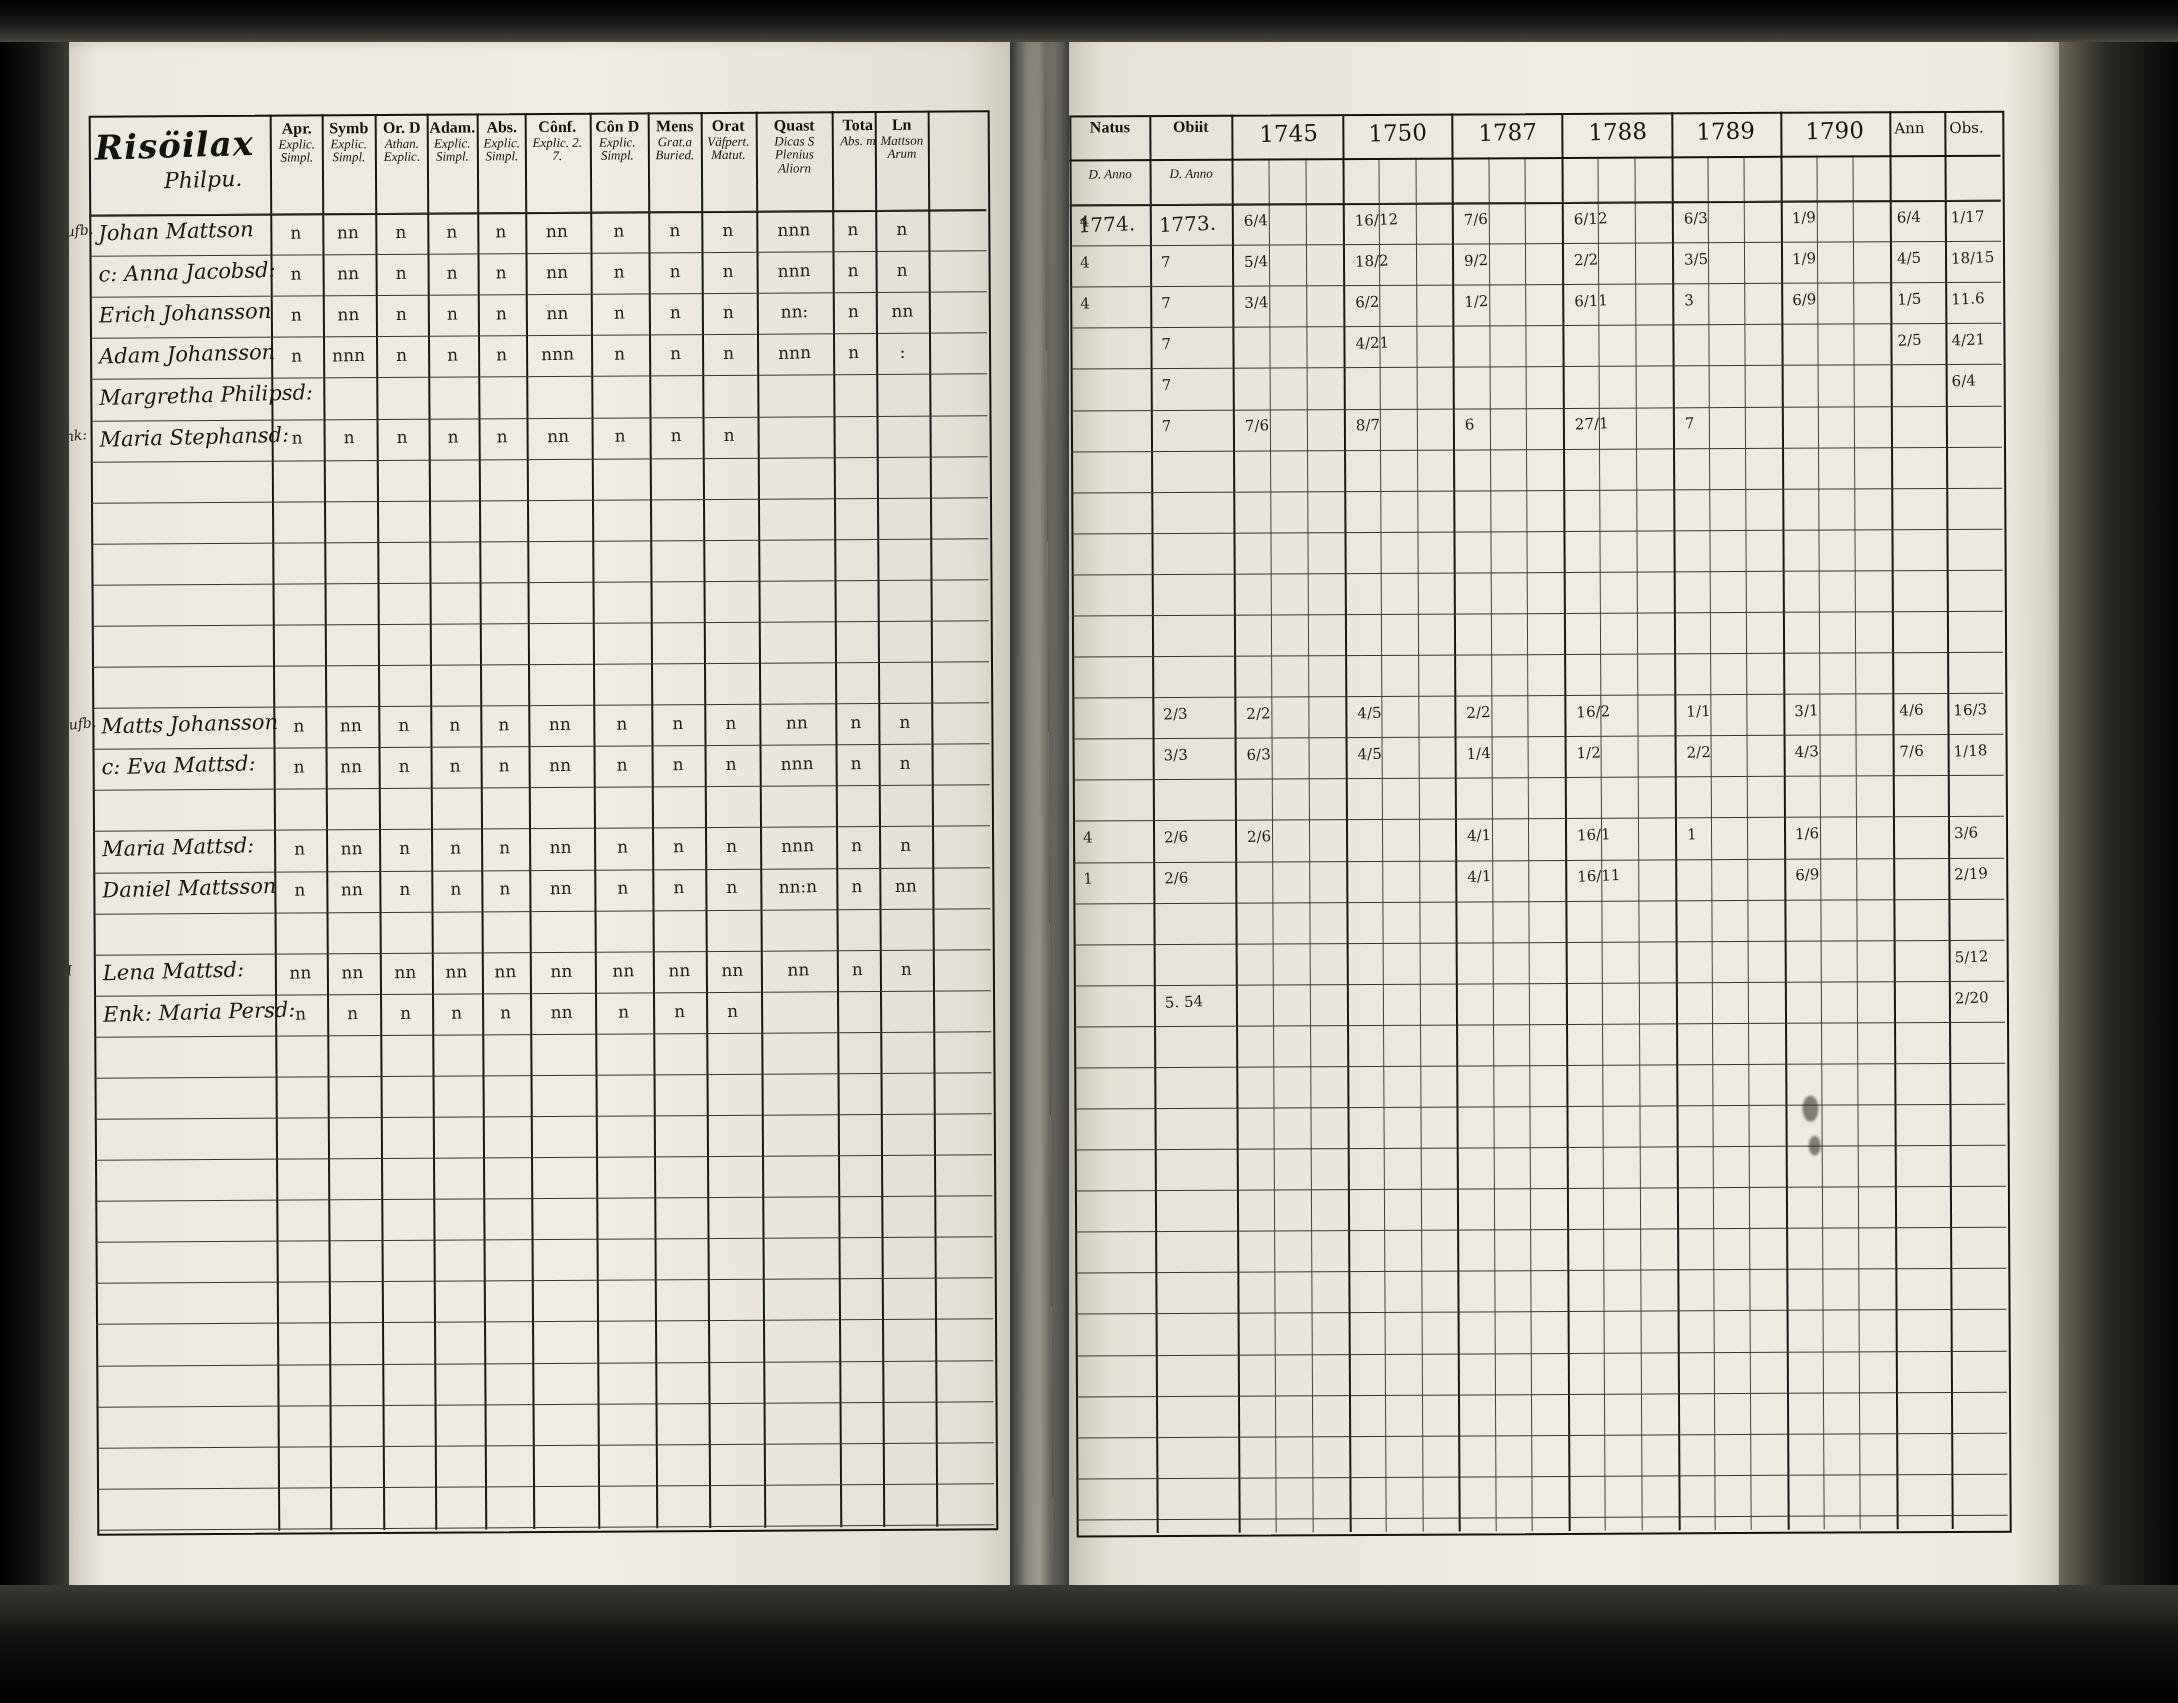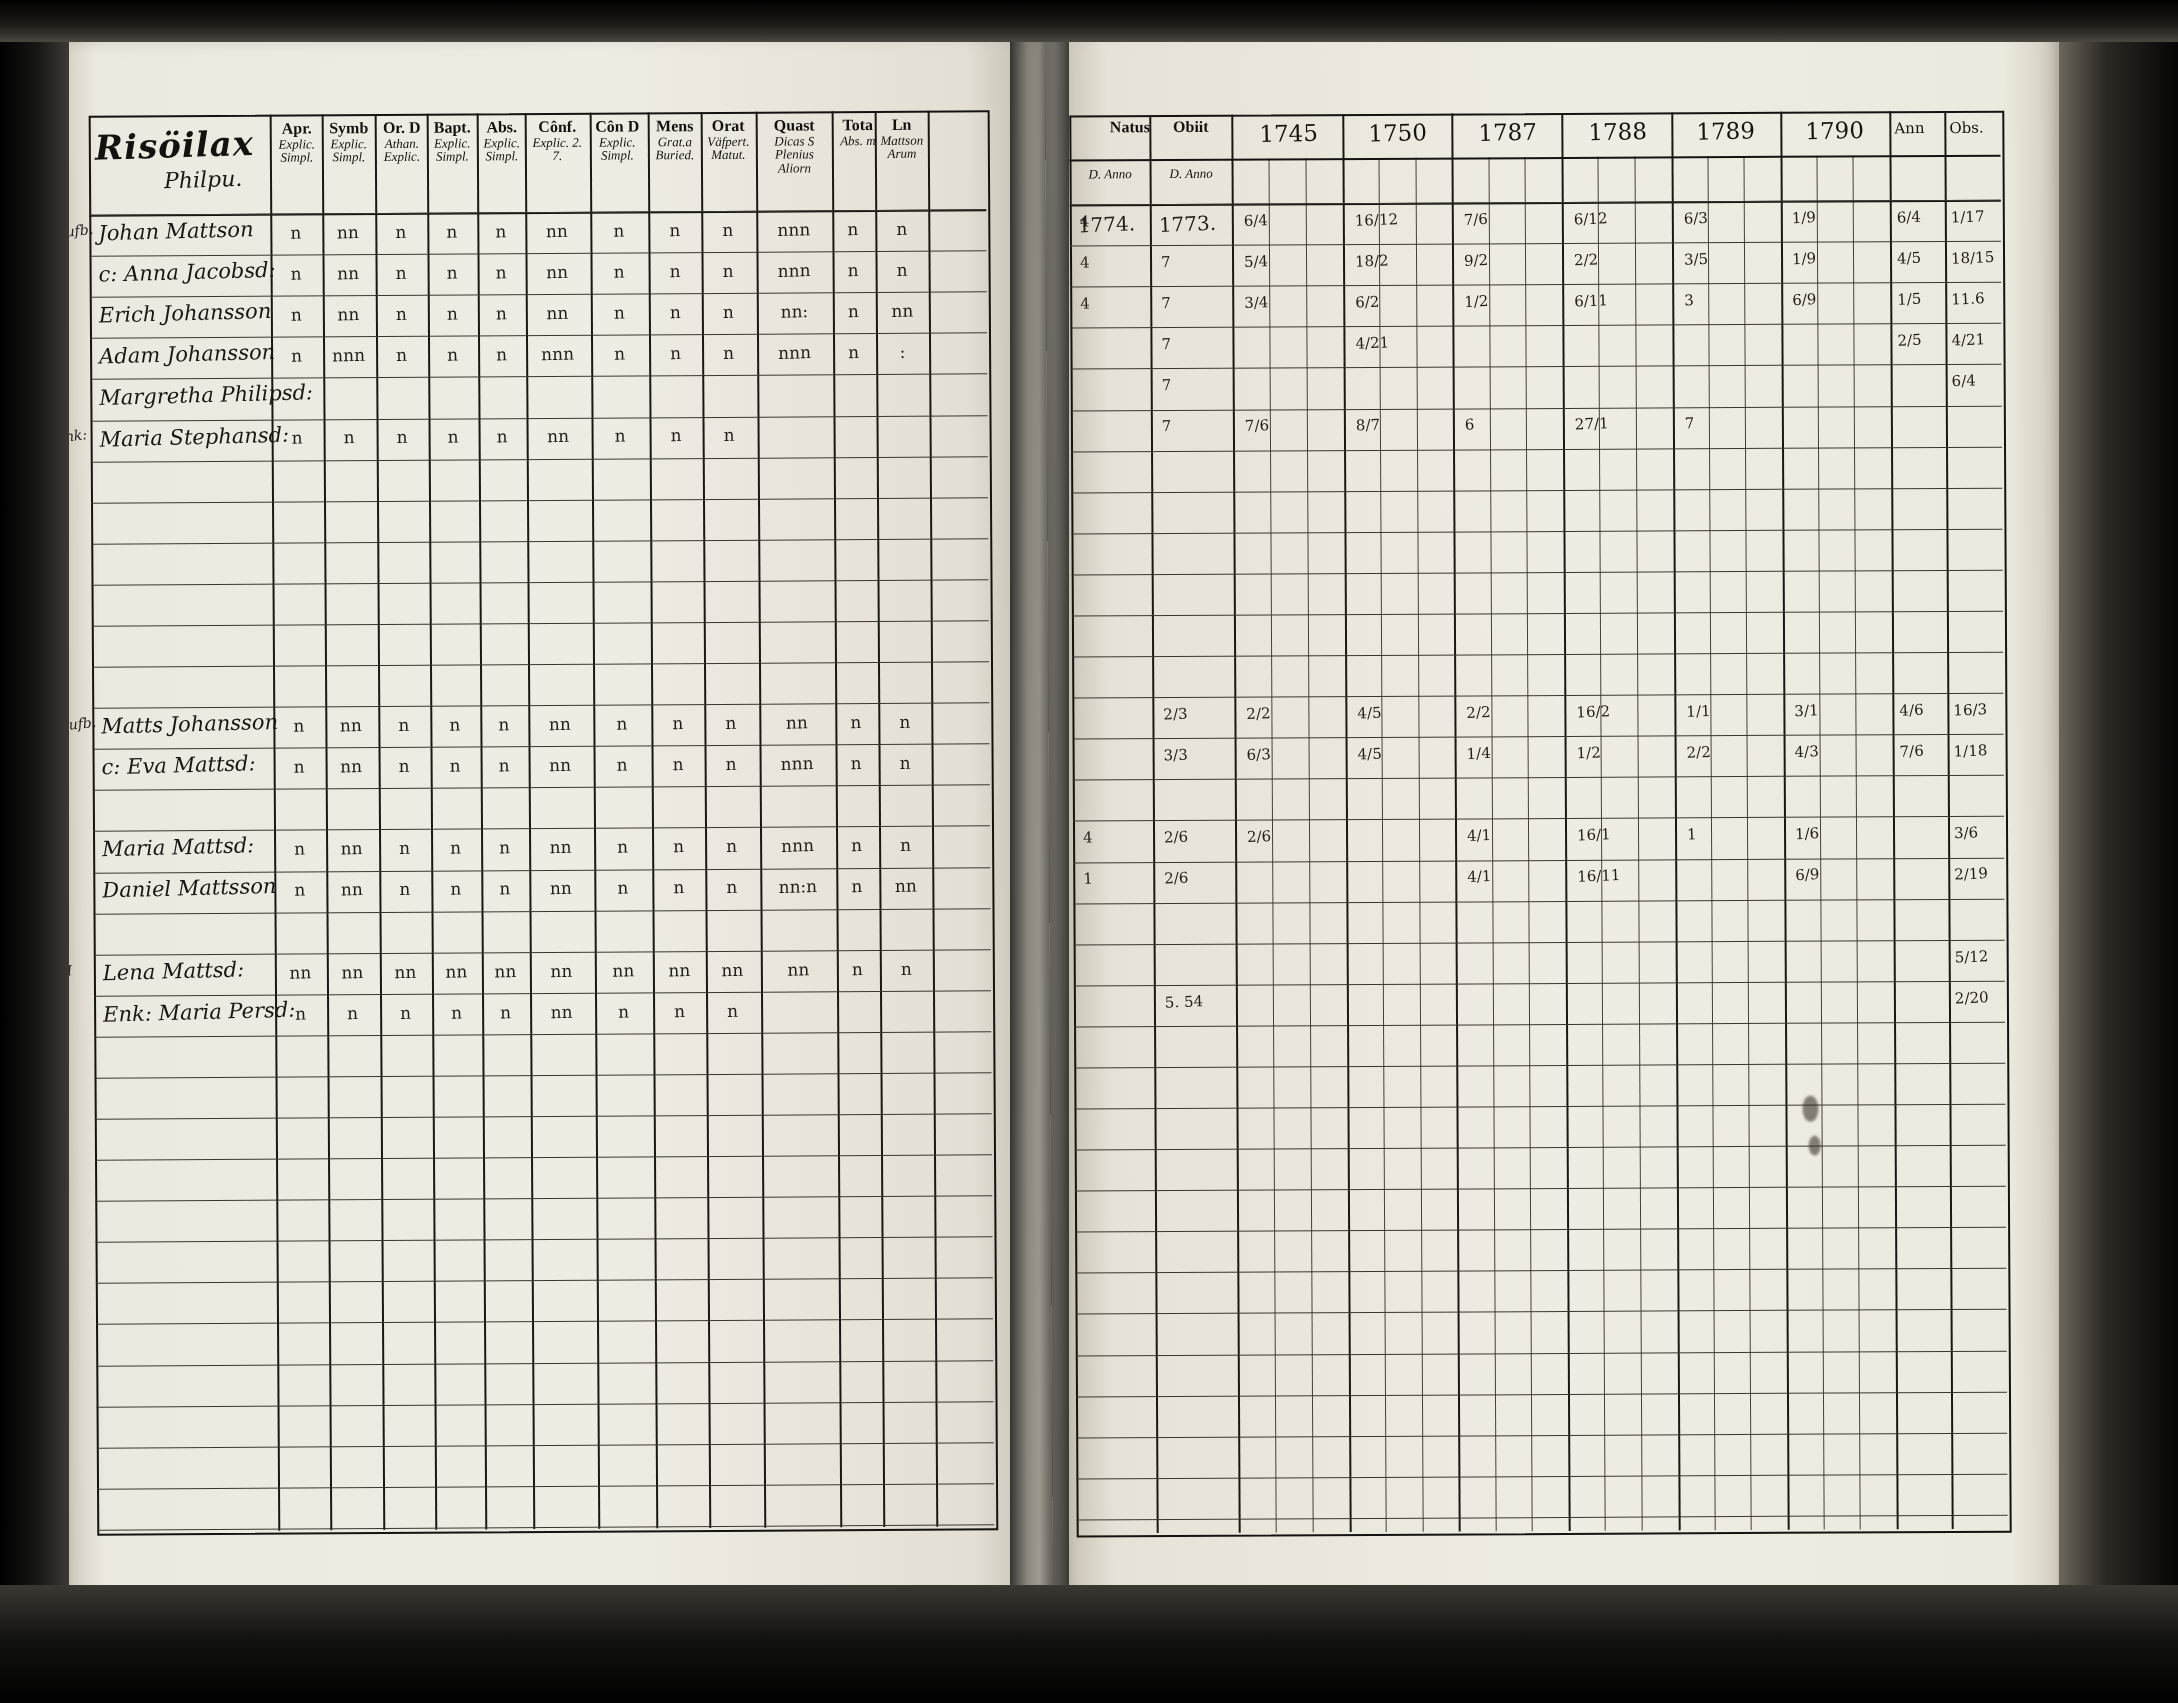--- a/index.html
+++ b/index.html
@@ -216,7 +216,7 @@
       <div class="h2">Athan. Explic.</div>
     </div>
     <div class="colhead" style="left:382px; top:93px; width:47px;">
-      <div class="h1">Bapt.</div>
+      <div class="h1">Adam.</div>
       <div class="h2">Explic. Simpl.</div>
     </div>
     <div class="colhead" style="left:432px; top:93px; width:46px;">

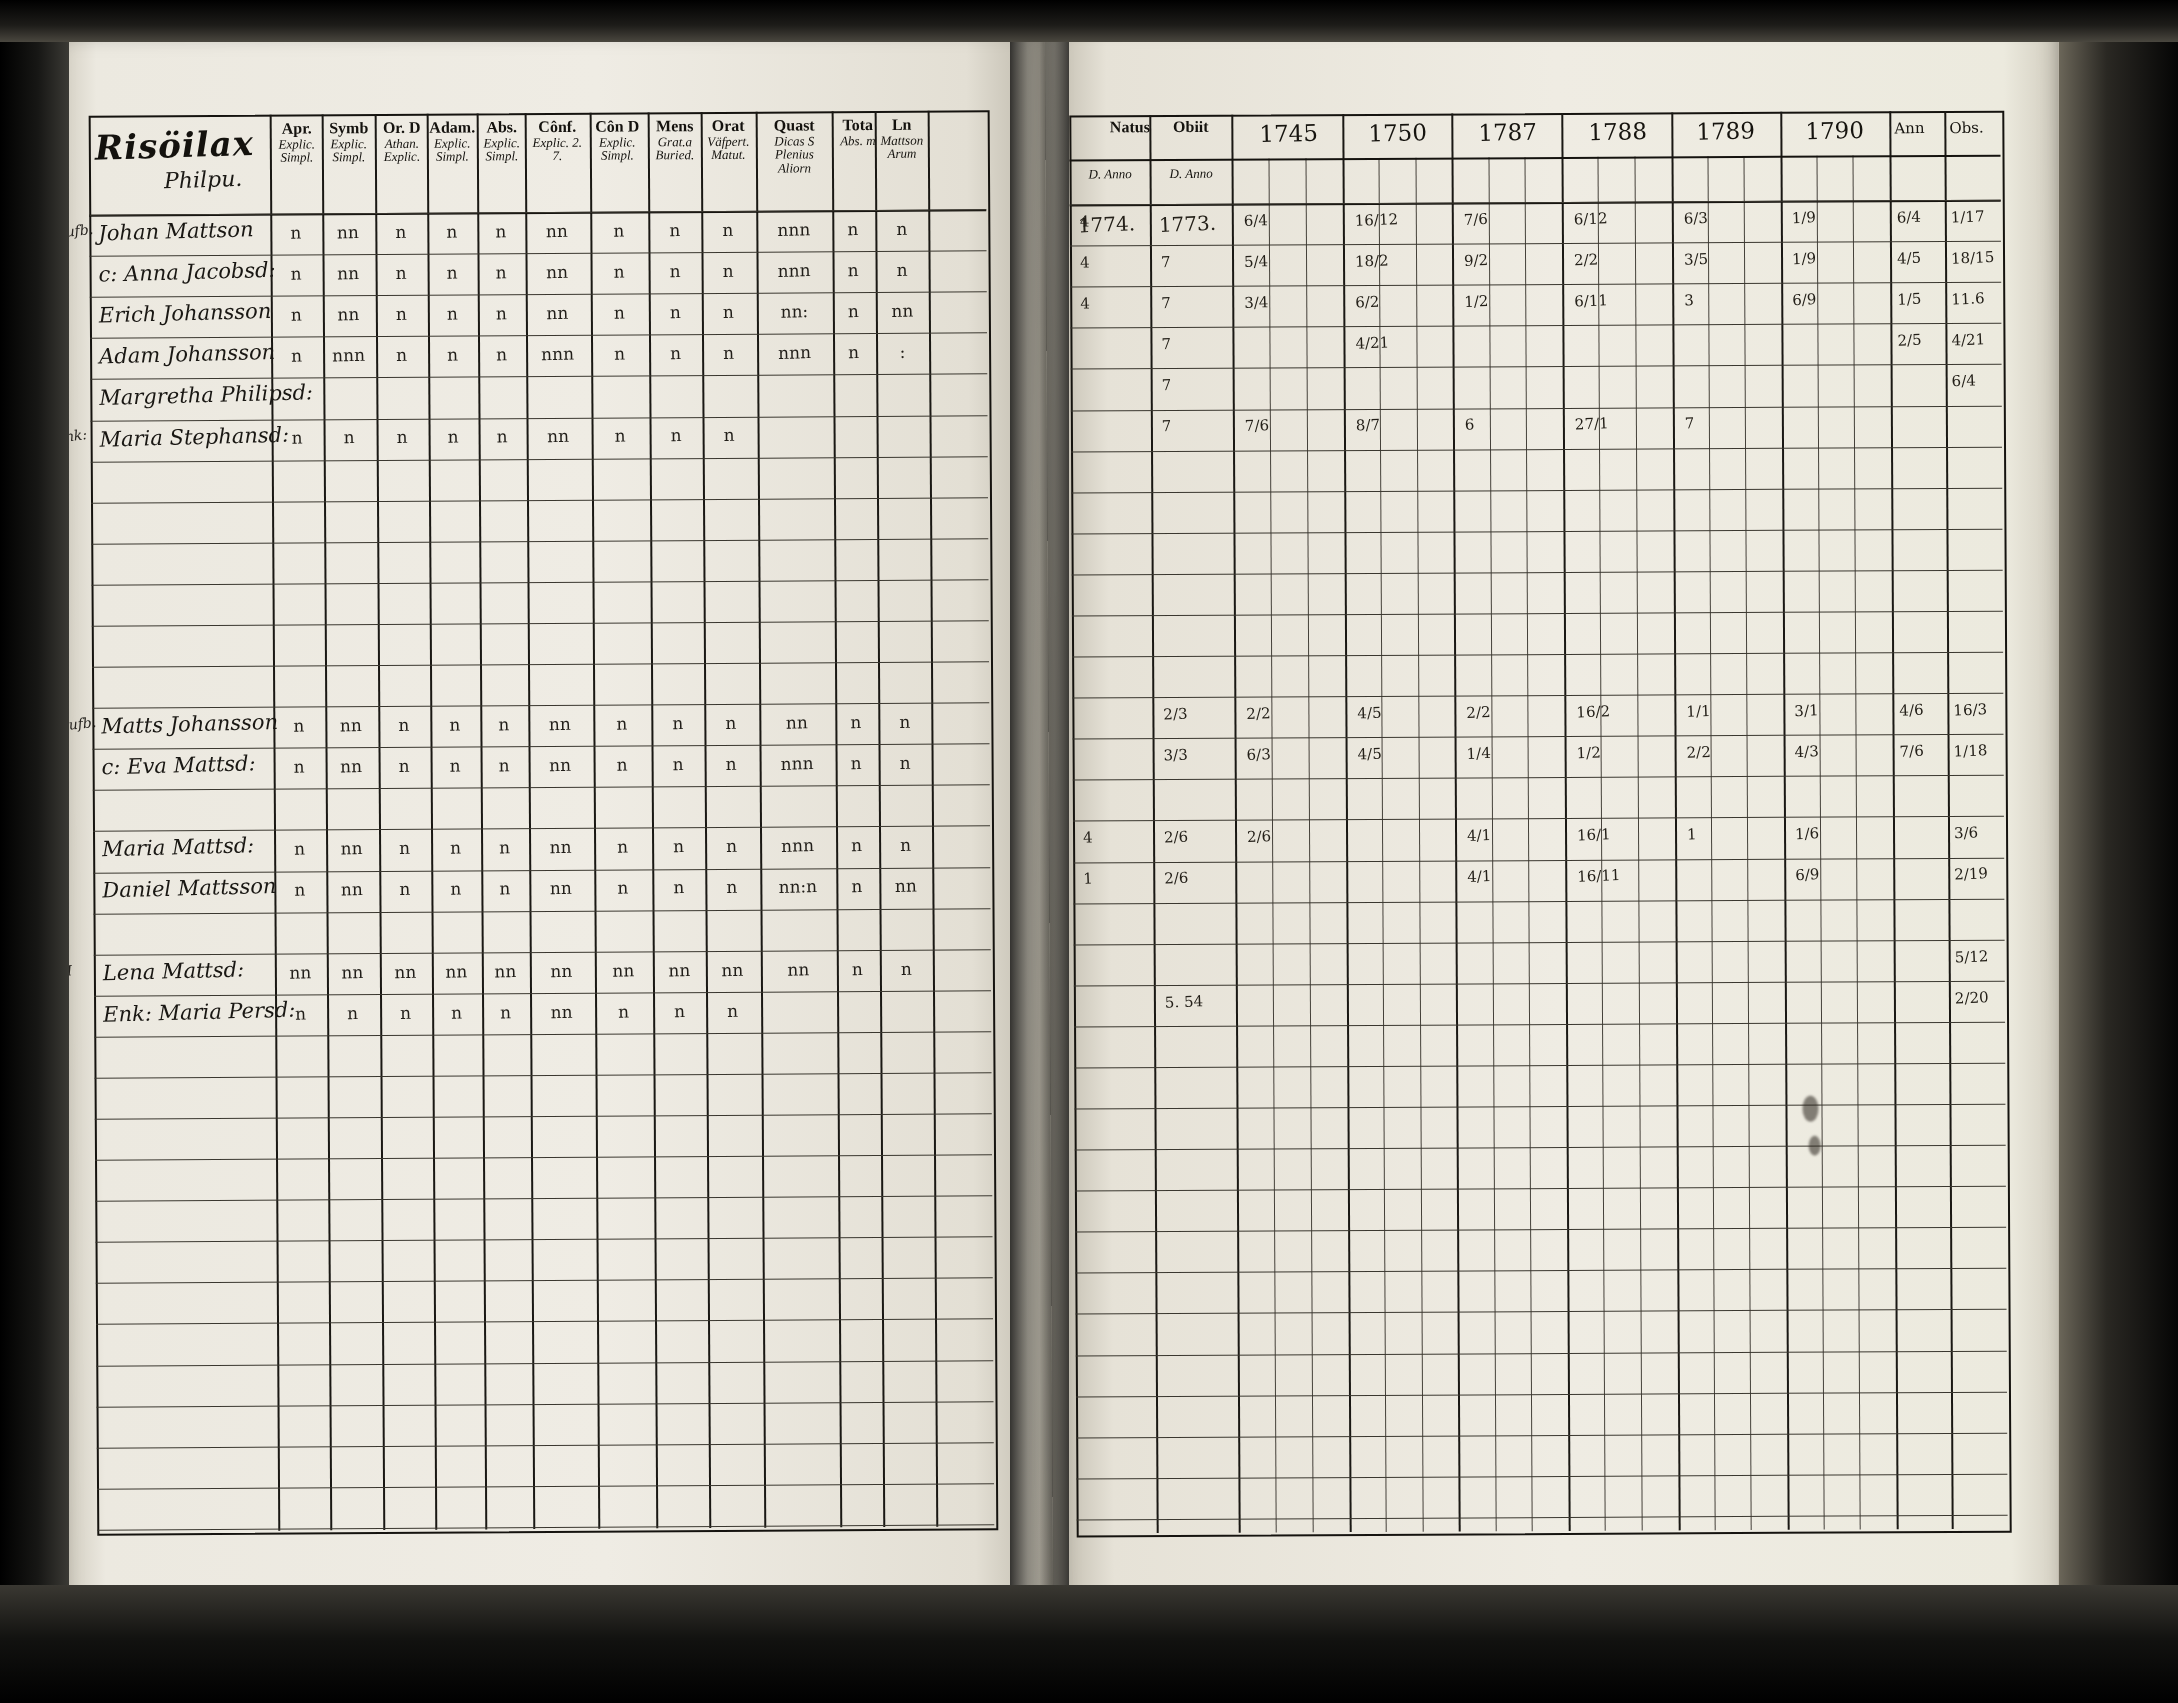--- a/index.html
+++ b/index.html
@@ -467,7 +467,7 @@
     <div class="grid-h strong" style="left:24px; top:139px; width:931px;"></div>
     <div class="grid-h strong" style="left:24px; top:184px; width:931px;"></div>
 
-    <div class="colhead" style="left:26px; top:99px; width:77px;margin-left:20px;">
+    <div class="colhead" style="left:26px; top:99px; width:77px;">
       <div class="h1">Natus</div>
     </div>
     <div class="colhead" style="left:106px; top:99px; width:79px;">

